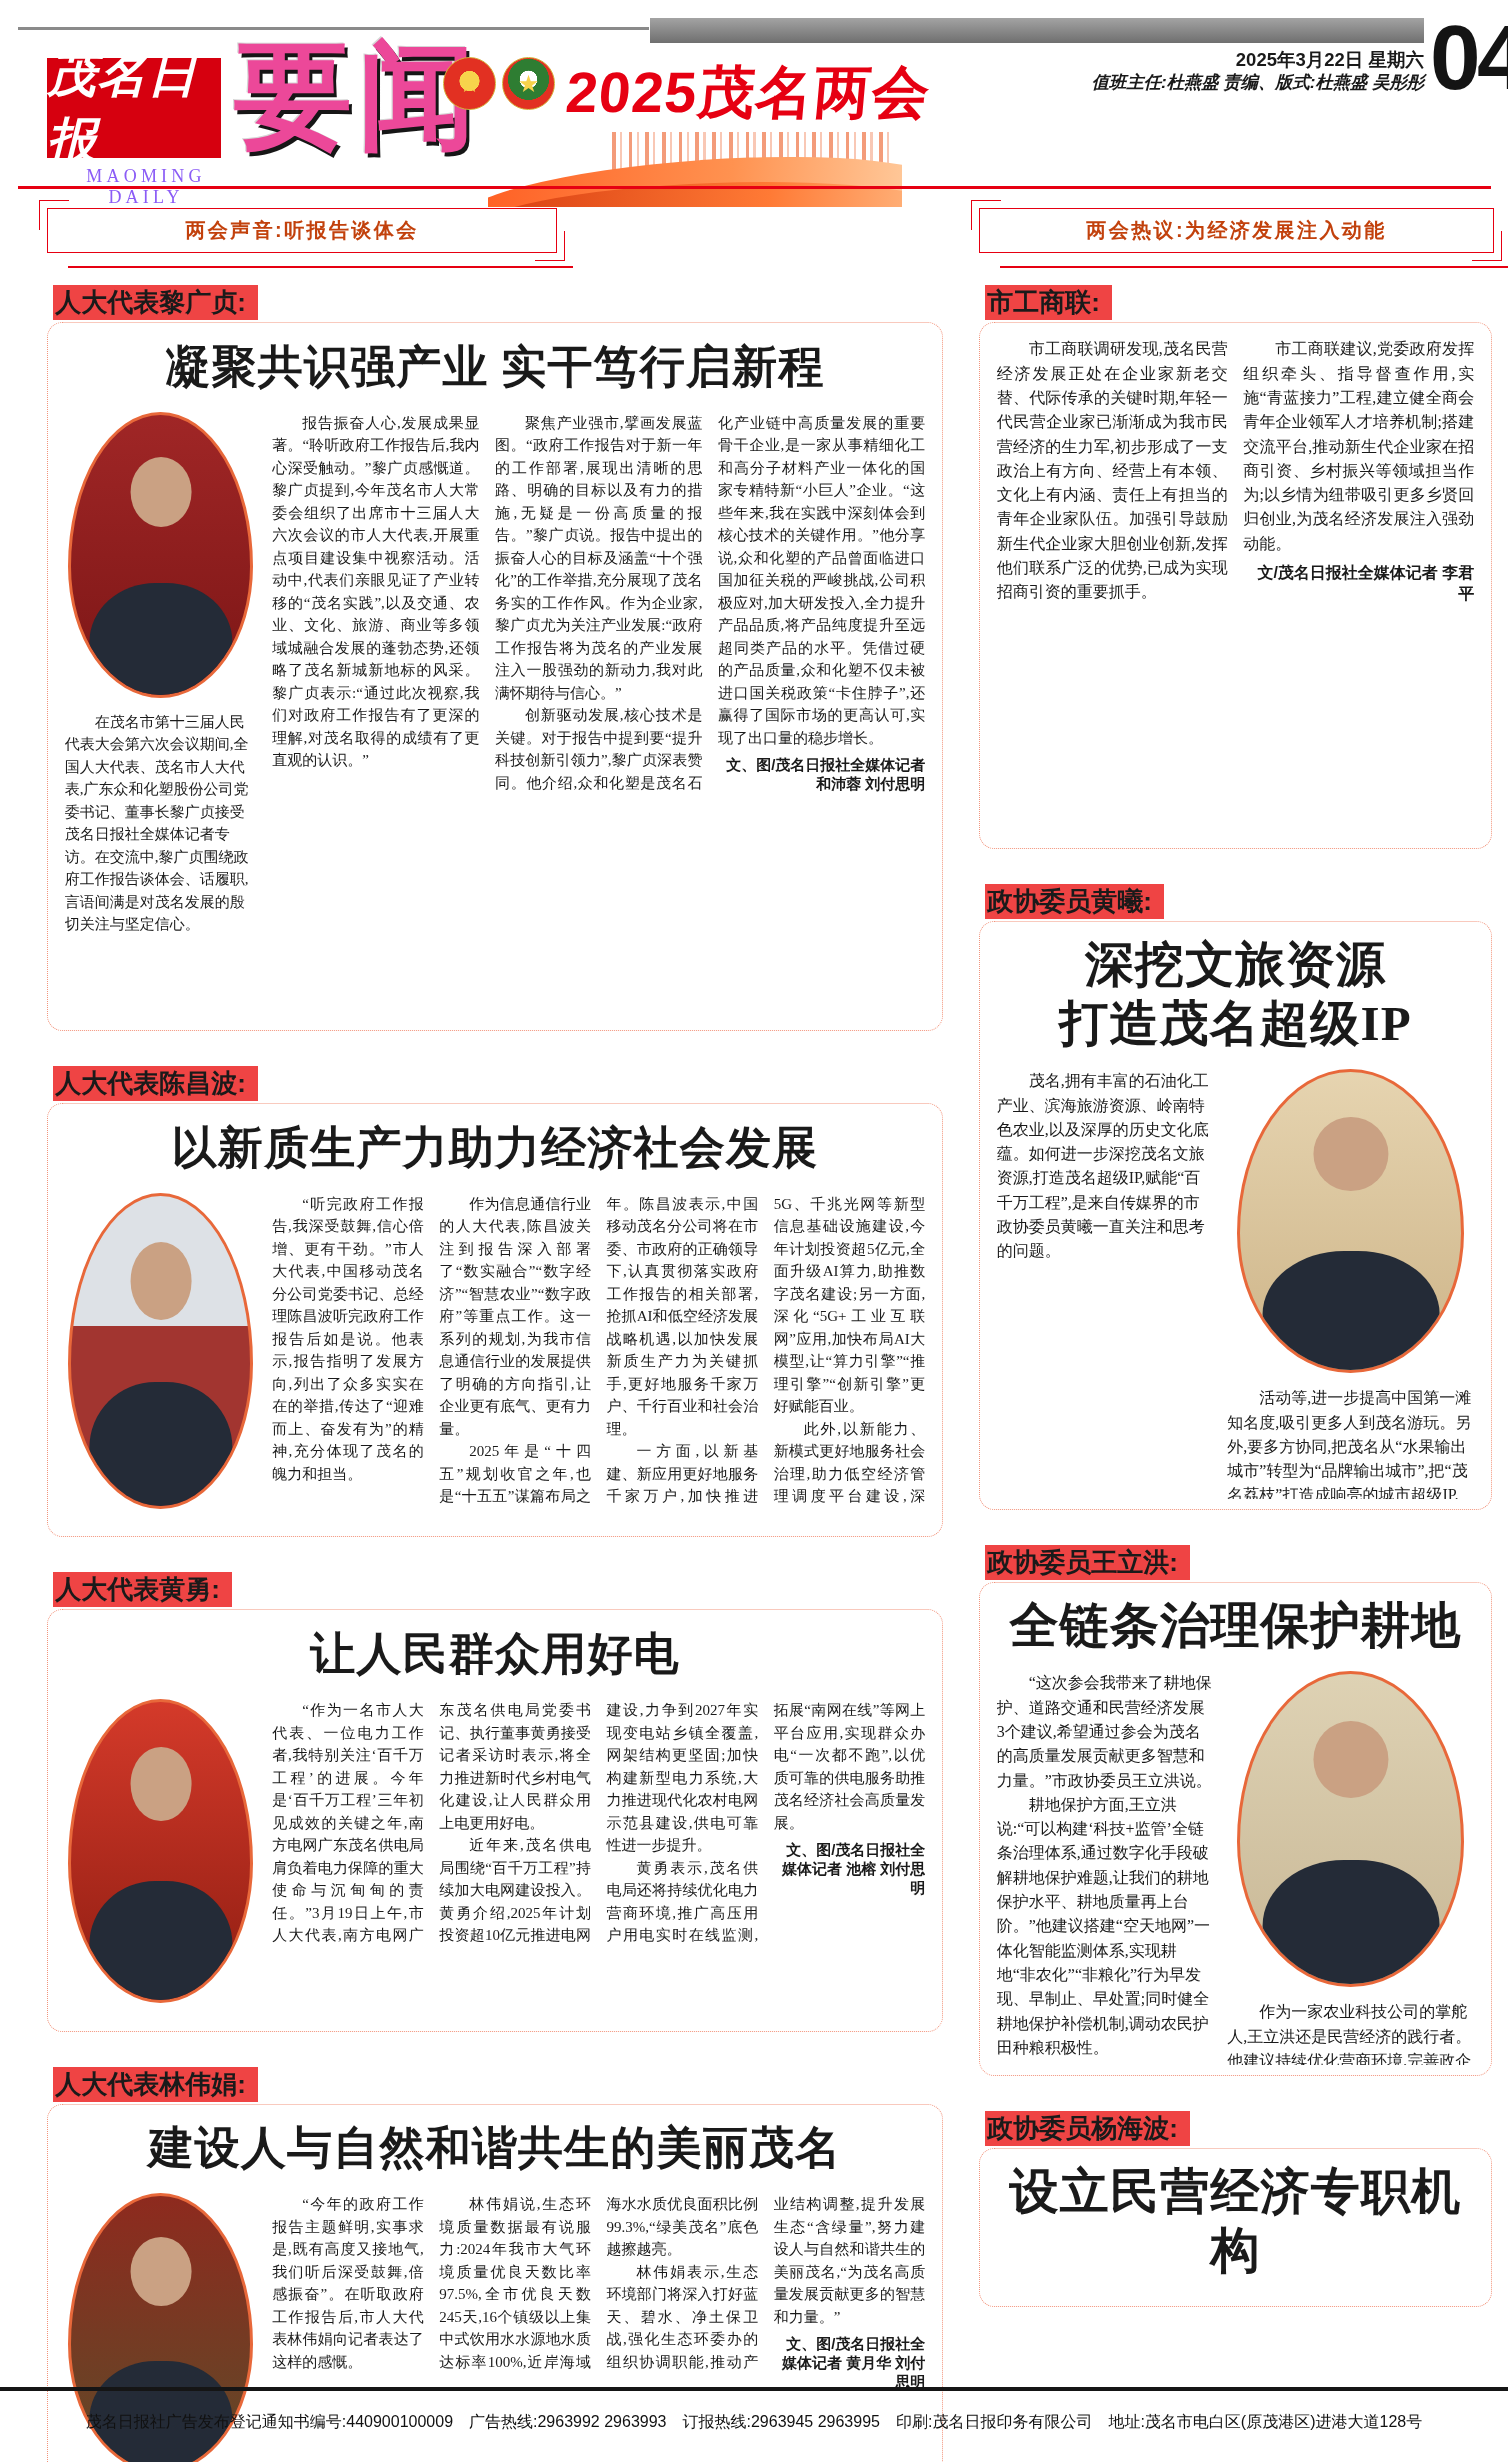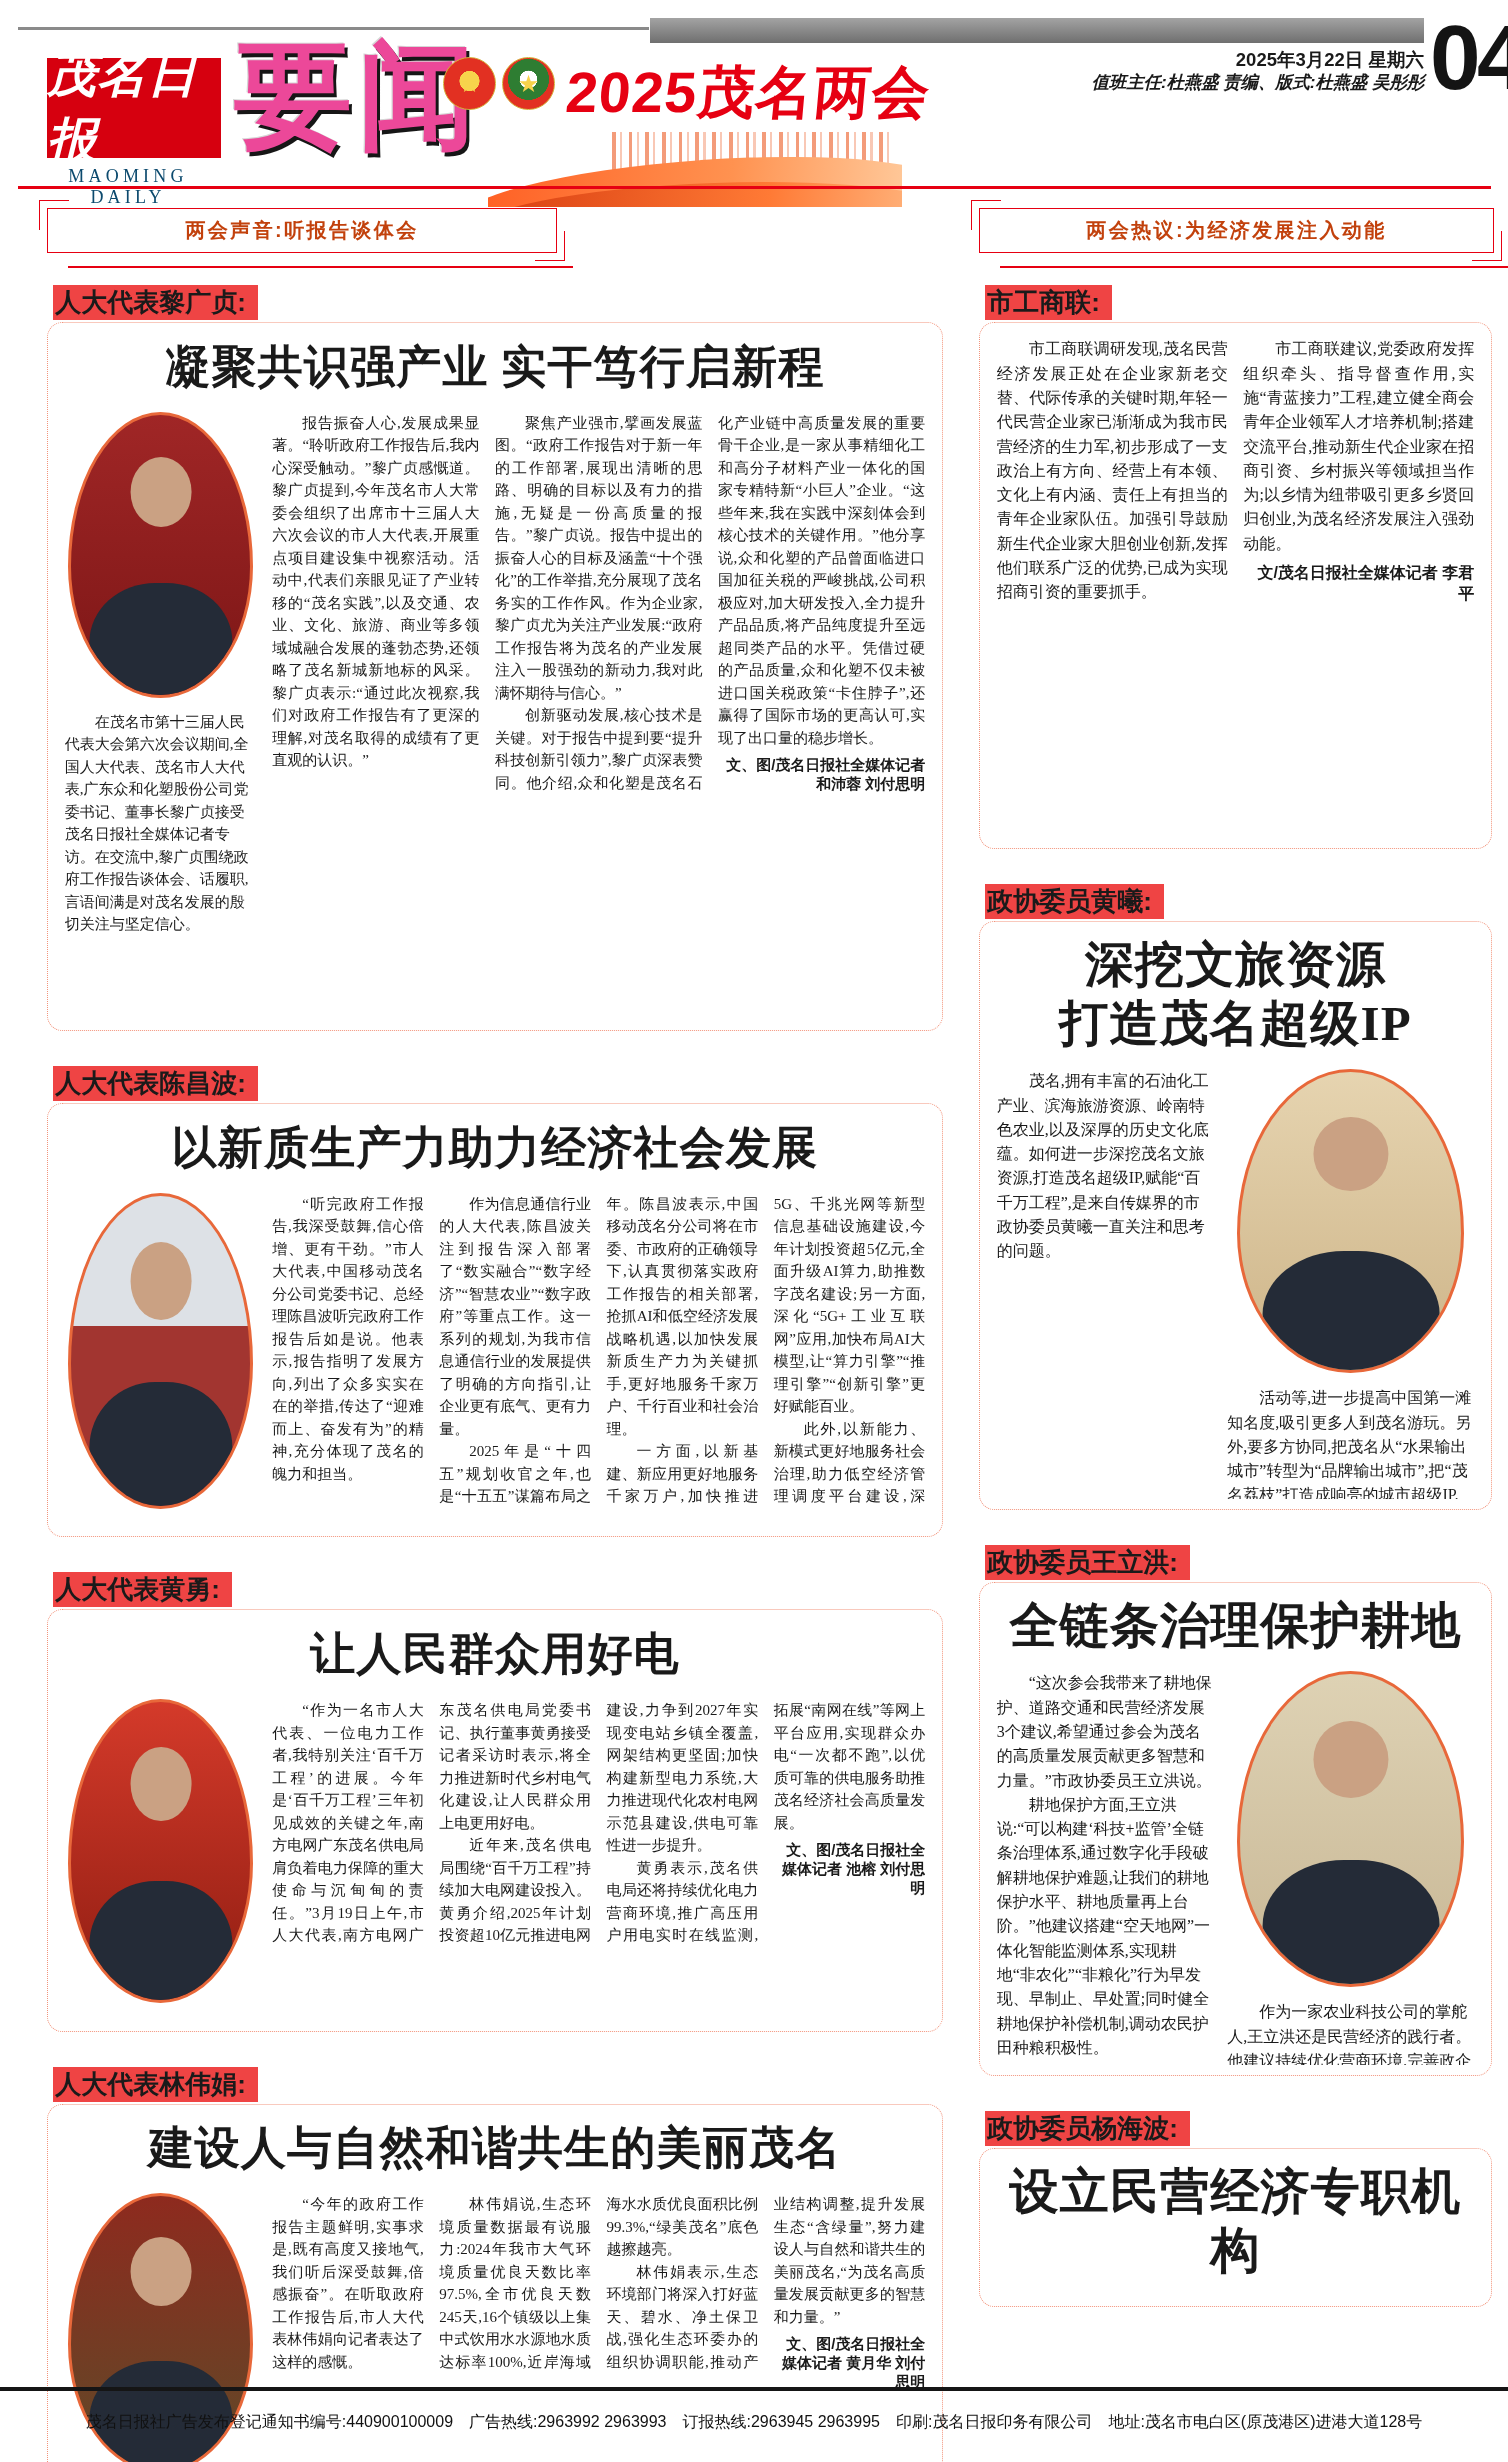--- a/index.html
+++ b/index.html
@@ -12,7 +12,7 @@
   .logo-box{position:absolute;left:47px;top:58px;width:174px;height:100px;background:#d6000f;
             display:flex;align-items:center;justify-content:center;}
   .logo-cn{color:#fff;font-size:49px;font-weight:bold;font-style:italic;letter-spacing:1.2px;}
-  .logo-en{position:absolute;left:36px;top:166px;width:184px;text-align:center;color:#0c4a6e;
+  .logo-en{position:absolute;left:54px;top:166px;width:184px;text-align:center;color:#8b5cf6;
            font-size:18px;letter-spacing:4.2px;font-family:"Liberation Serif",serif;}
   .section-big{position:absolute;left:234px;top:35px;font-size:118px;line-height:1.05;font-weight:900;
            color:#ec4899;letter-spacing:6px;font-family:"Liberation Serif",serif;

